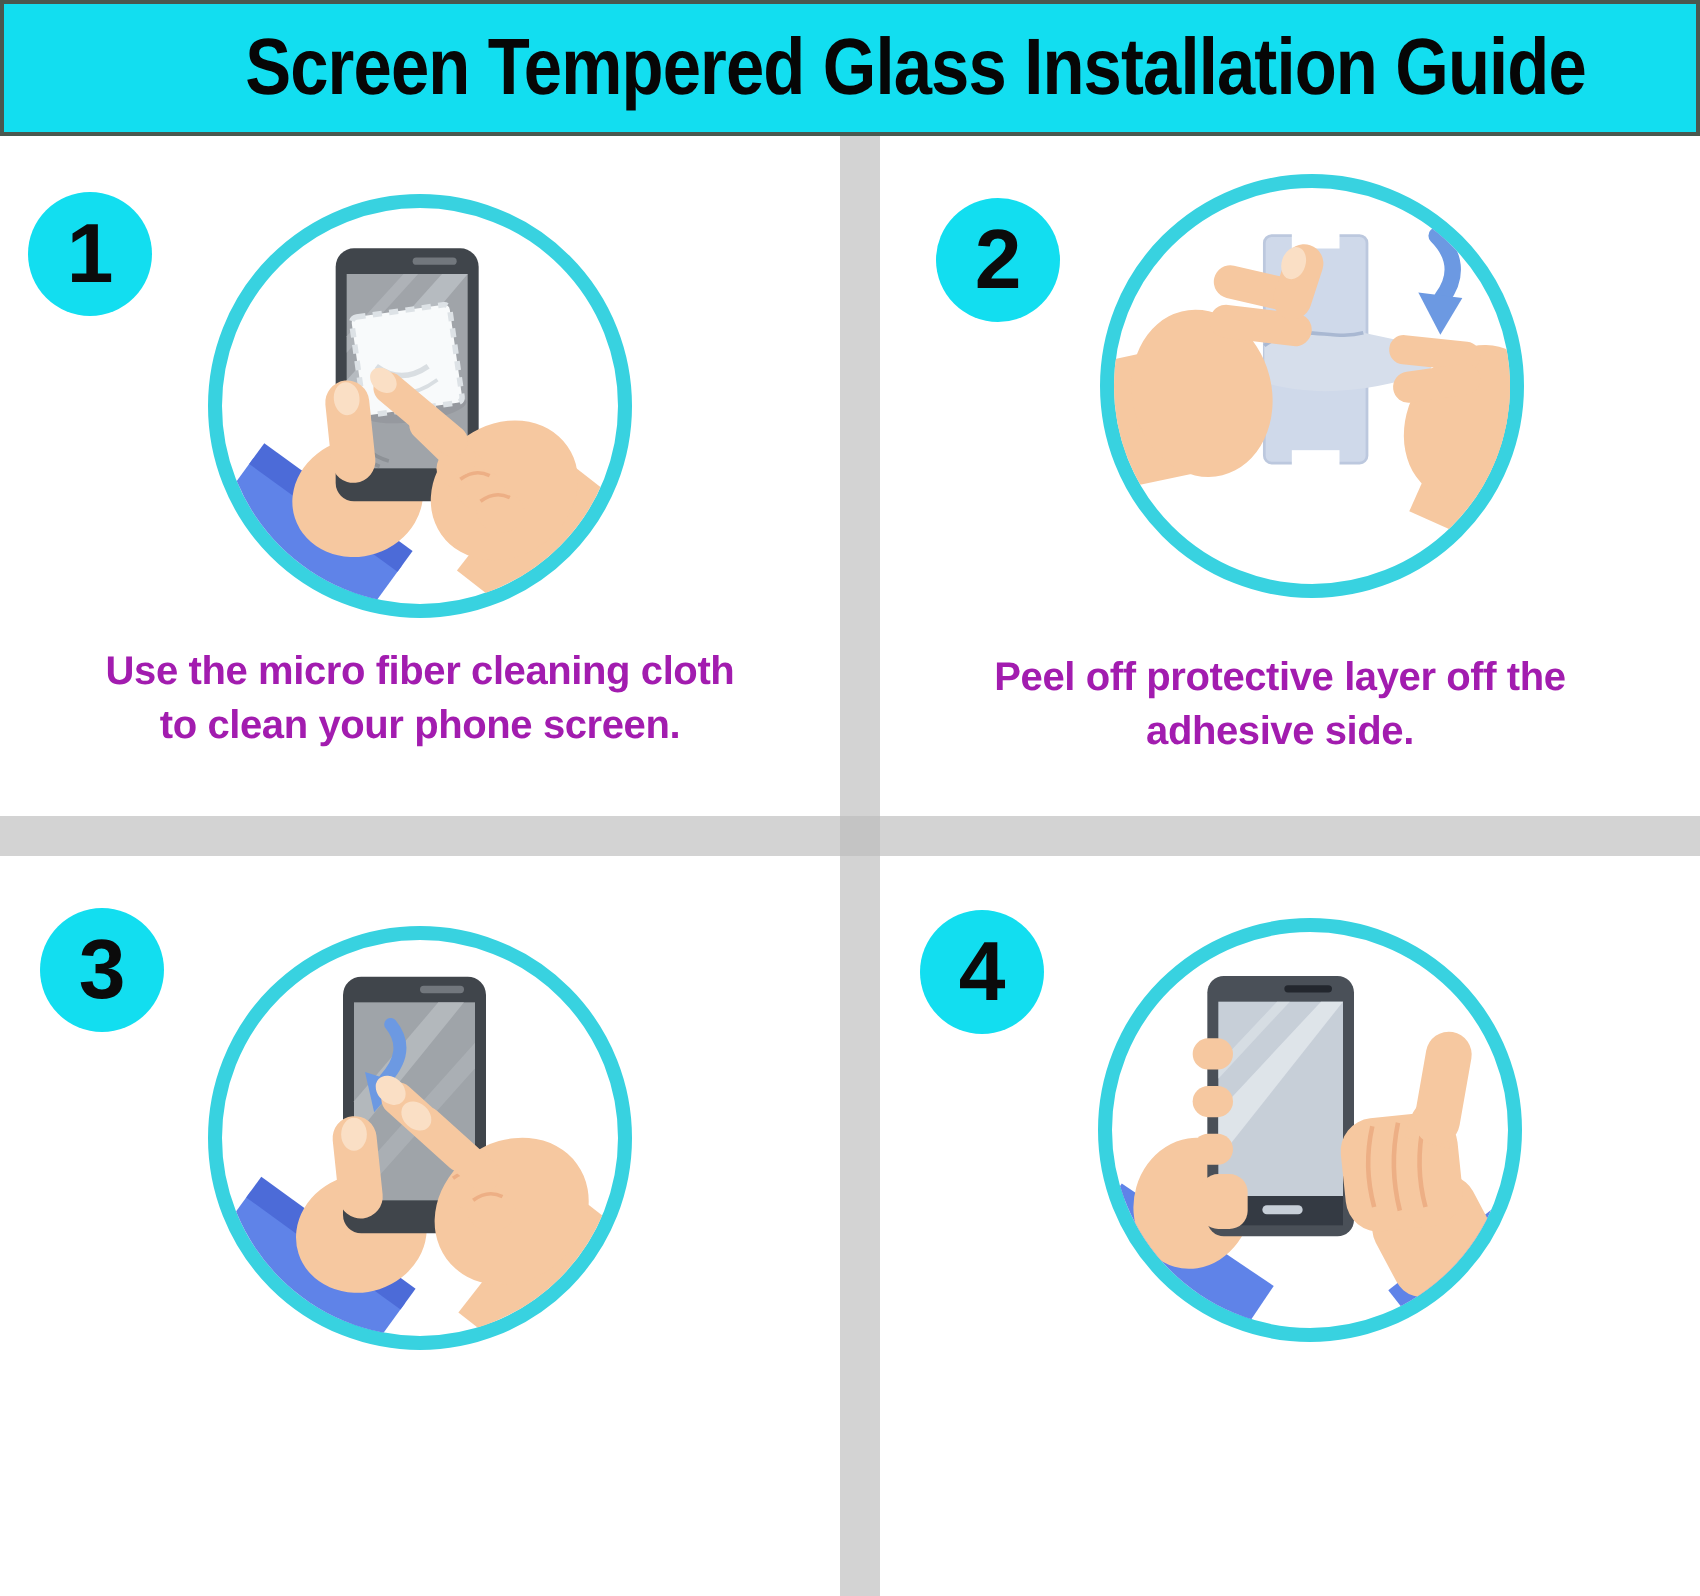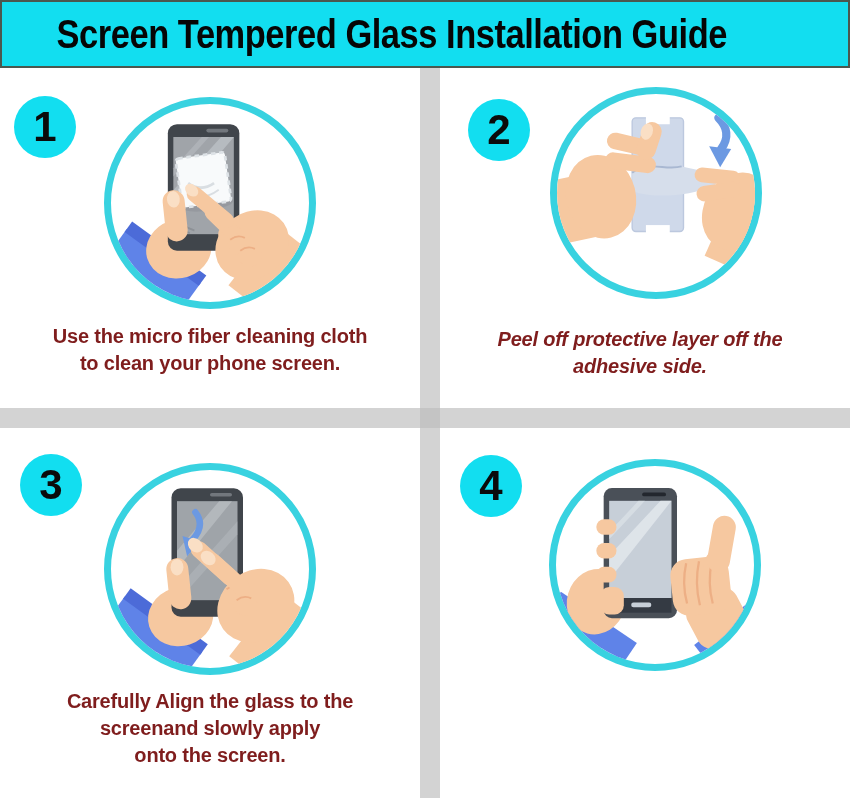--- a/index.html
+++ b/index.html
@@ -11,7 +11,7 @@
   .banner{
     position:absolute;left:0;top:0;width:846px;height:64px;
     background:#12DEF0;border:2px solid #4A584F;
-    display:flex;align-items:center;justify-content:flex-start;
+    display:flex;align-items:center;justify-content:flex-end;
   }
   .banner h1{
     margin:0;font-size:40px;font-weight:bold;color:#060606;white-space:nowrap;

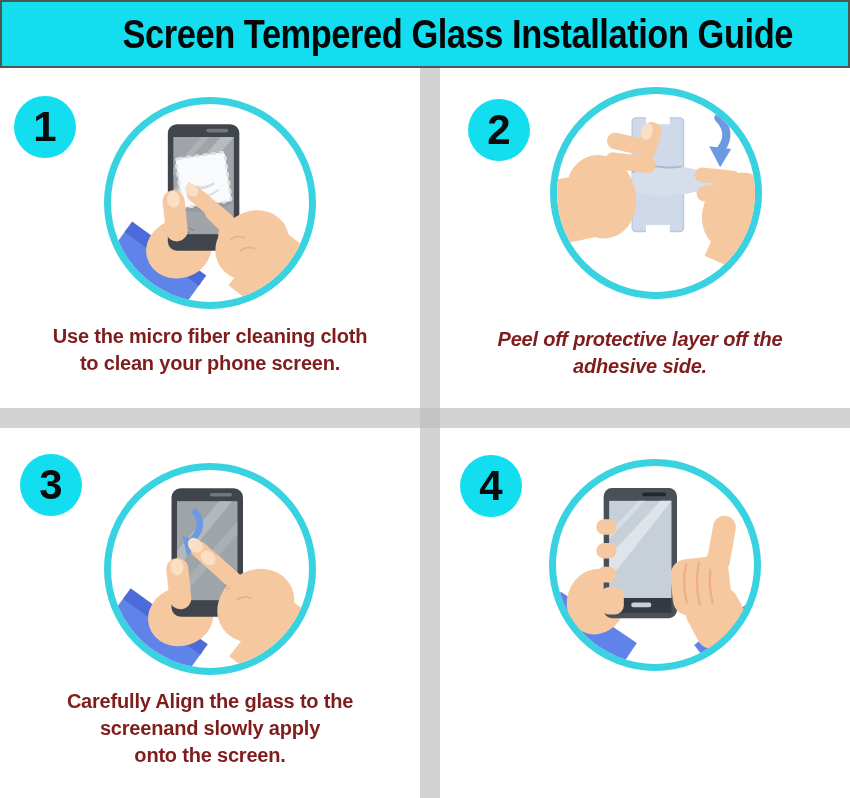--- a/index.html
+++ b/index.html
@@ -48,7 +48,7 @@
   .circle svg{width:100%;height:100%;display:block;}
   .caption{
     position:absolute;left:10px;width:400px;margin:0;text-align:center;
-    font-size:20px;font-weight:bold;line-height:27px;color:#7f1d1d;
+    font-size:20px;font-weight:bold;line-height:27px;color:#a21caf;
     white-space:pre-line;letter-spacing:-.2px;
   }
   .step-1 .caption{top:255px;}

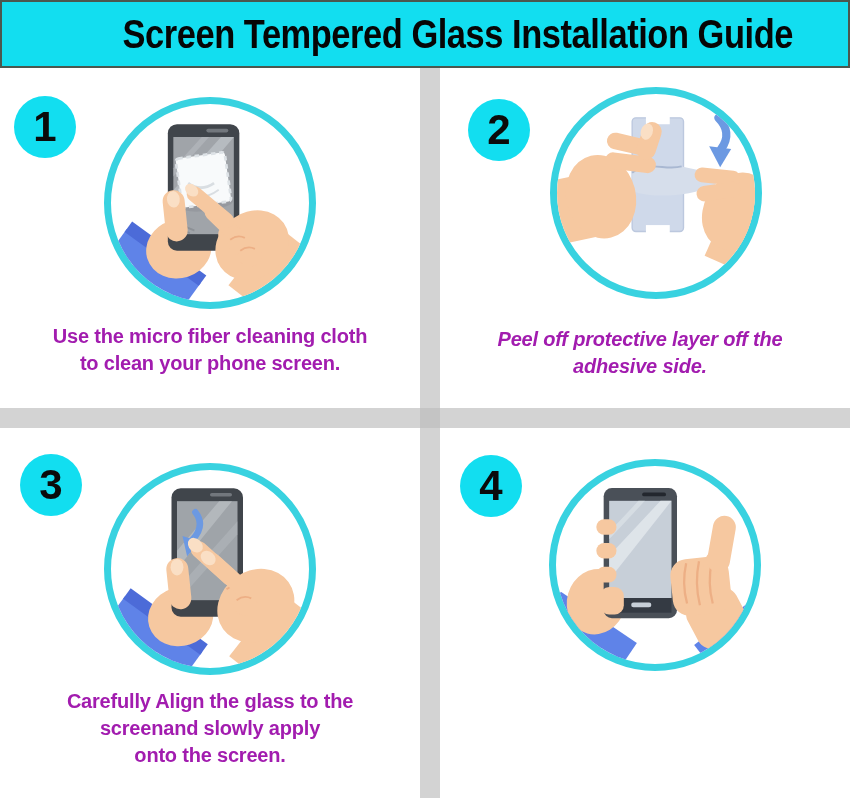--- a/index.html
+++ b/index.html
@@ -52,7 +52,7 @@
     white-space:pre-line;letter-spacing:-.2px;
   }
   .step-1 .caption{top:255px;}
-  .step-2 .caption{top:258px;font-style:italic;}
+  .step-2 .caption{top:258px;}
   .step-3 .caption{top:260px;}
   .step-4 .caption{top:262px;}
 </style>

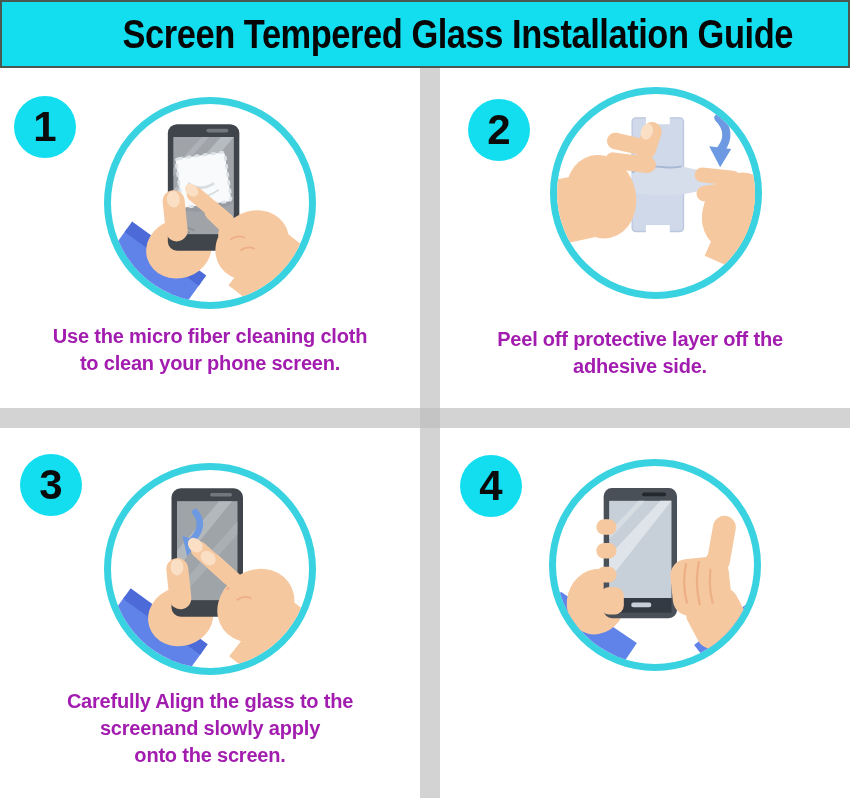--- a/index.html
+++ b/index.html
@@ -193,9 +193,6 @@
       </g>
     </svg>
   </div>
-  <p class="caption">Carefully Align the glass to the
-screenand slowly apply
-onto the screen.</p>
 </section>
 
 <section class="step step-4">

